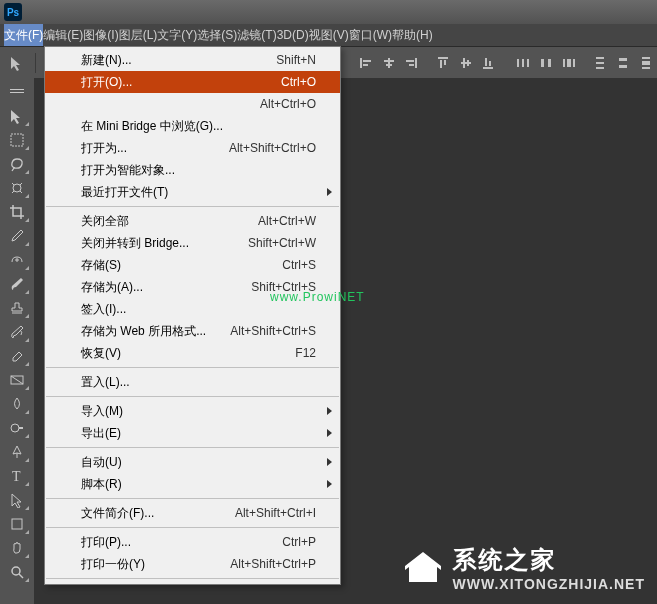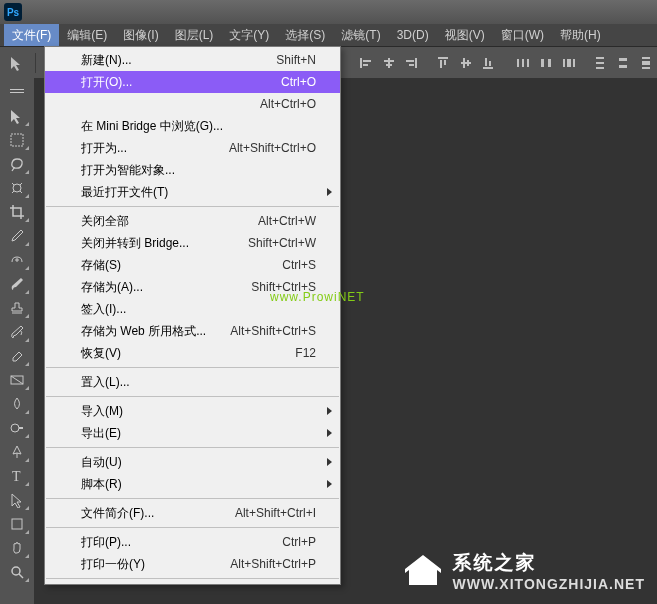--- a/index.html
+++ b/index.html
@@ -7,7 +7,7 @@
   .ps-logo{width:18px;height:18px;background:#001e36;border-radius:3px;display:flex;align-items:center;justify-content:center;margin-right:6px}
   .ps-logo span{color:#31a8ff;font-weight:bold;font-size:10px;font-family:Arial}
   .menubar{height:22px;background:#454545;display:flex;align-items:stretch;padding-left:4px;border-bottom:1px solid #2a2a2a}
-  .menu-item{padding:0 8px;display:flex;align-items:center;color:#d0d0d0;cursor:default}
+  .menu-item{padding:0 0;display:flex;align-items:center;color:#d0d0d0;cursor:default}
   .menu-item.active{background:#678bc7;color:#fff}
   .toolbar{height:32px;background:#535353;display:flex;align-items:center;padding-left:6px;border-bottom:1px solid #2a2a2a}
   .toolbar svg{fill:#c0c0c0}

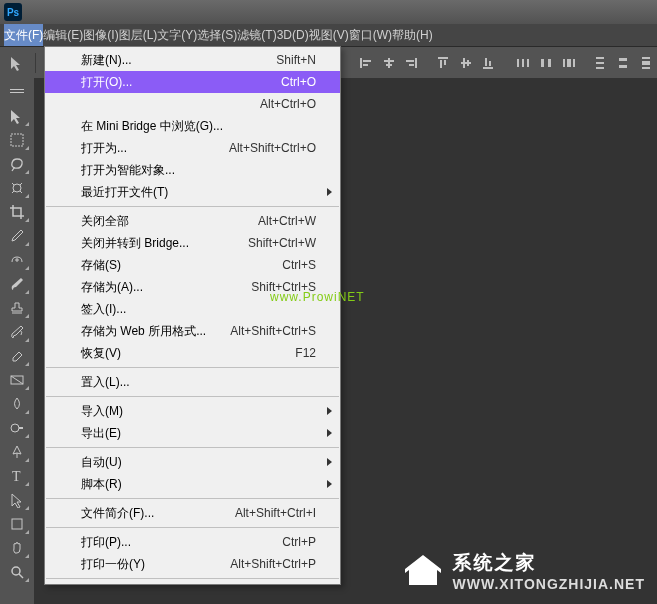--- a/index.html
+++ b/index.html
@@ -21,7 +21,7 @@
   .canvas{flex:1;background:#333}
   .dropdown{position:absolute;left:44px;top:46px;width:295px;background:#f0f0f0;color:#000;border:1px solid #7a7a7a;box-shadow:3px 3px 6px rgba(0,0,0,0.3);padding:2px 0}
   .dd-item{height:22px;display:flex;align-items:center;padding:0 24px 0 36px;position:relative}
-  .dd-item.hover{background:#8b5cf6;color:#fff}
+  .dd-item.hover{background:#c2410c;color:#fff}
   .dd-item .label{flex:1}
   .dd-item .shortcut{margin-left:auto;color:#333;font-size:12px}
   .dd-item.hover .shortcut{color:#fff}

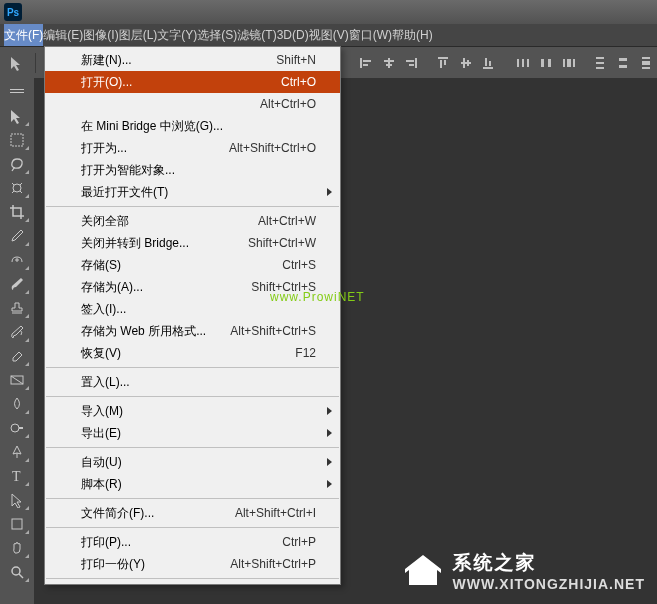--- a/index.html
+++ b/index.html
@@ -31,7 +31,7 @@
   .wm-logo{width:44px;height:36px;margin-right:8px}
   .wm-text-cn{font-size:19px;letter-spacing:2px;font-family:Liberation Mono, monospace}
   .wm-text-en{font-size:14px;letter-spacing:1px;color:#ddd}
-  .faded-wm{position:absolute;left:270px;top:290px;color:#84cc16;font-size:12px;letter-spacing:1px}
+  .faded-wm{position:absolute;left:270px;top:290px;color:#22c55e;font-size:12px;letter-spacing:1px}
 </style>
 </head>
 <body>

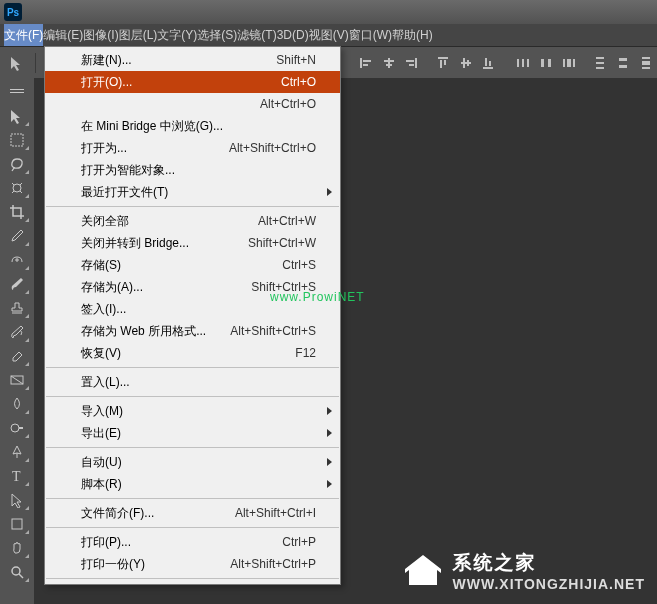--- a/index.html
+++ b/index.html
@@ -29,7 +29,7 @@
   .dd-sep{height:1px;background:#c0c0c0;margin:3px 1px}
   .watermark{position:absolute;right:12px;bottom:12px;display:flex;align-items:center;color:#fff;font-weight:bold}
   .wm-logo{width:44px;height:36px;margin-right:8px}
-  .wm-text-cn{font-size:19px;letter-spacing:2px;font-family:Liberation Mono, monospace}
+  .wm-text-cn{font-size:24px;letter-spacing:2px;font-family:Liberation Mono, monospace}
   .wm-text-en{font-size:14px;letter-spacing:1px;color:#ddd}
   .faded-wm{position:absolute;left:270px;top:290px;color:#22c55e;font-size:12px;letter-spacing:1px}
 </style>

